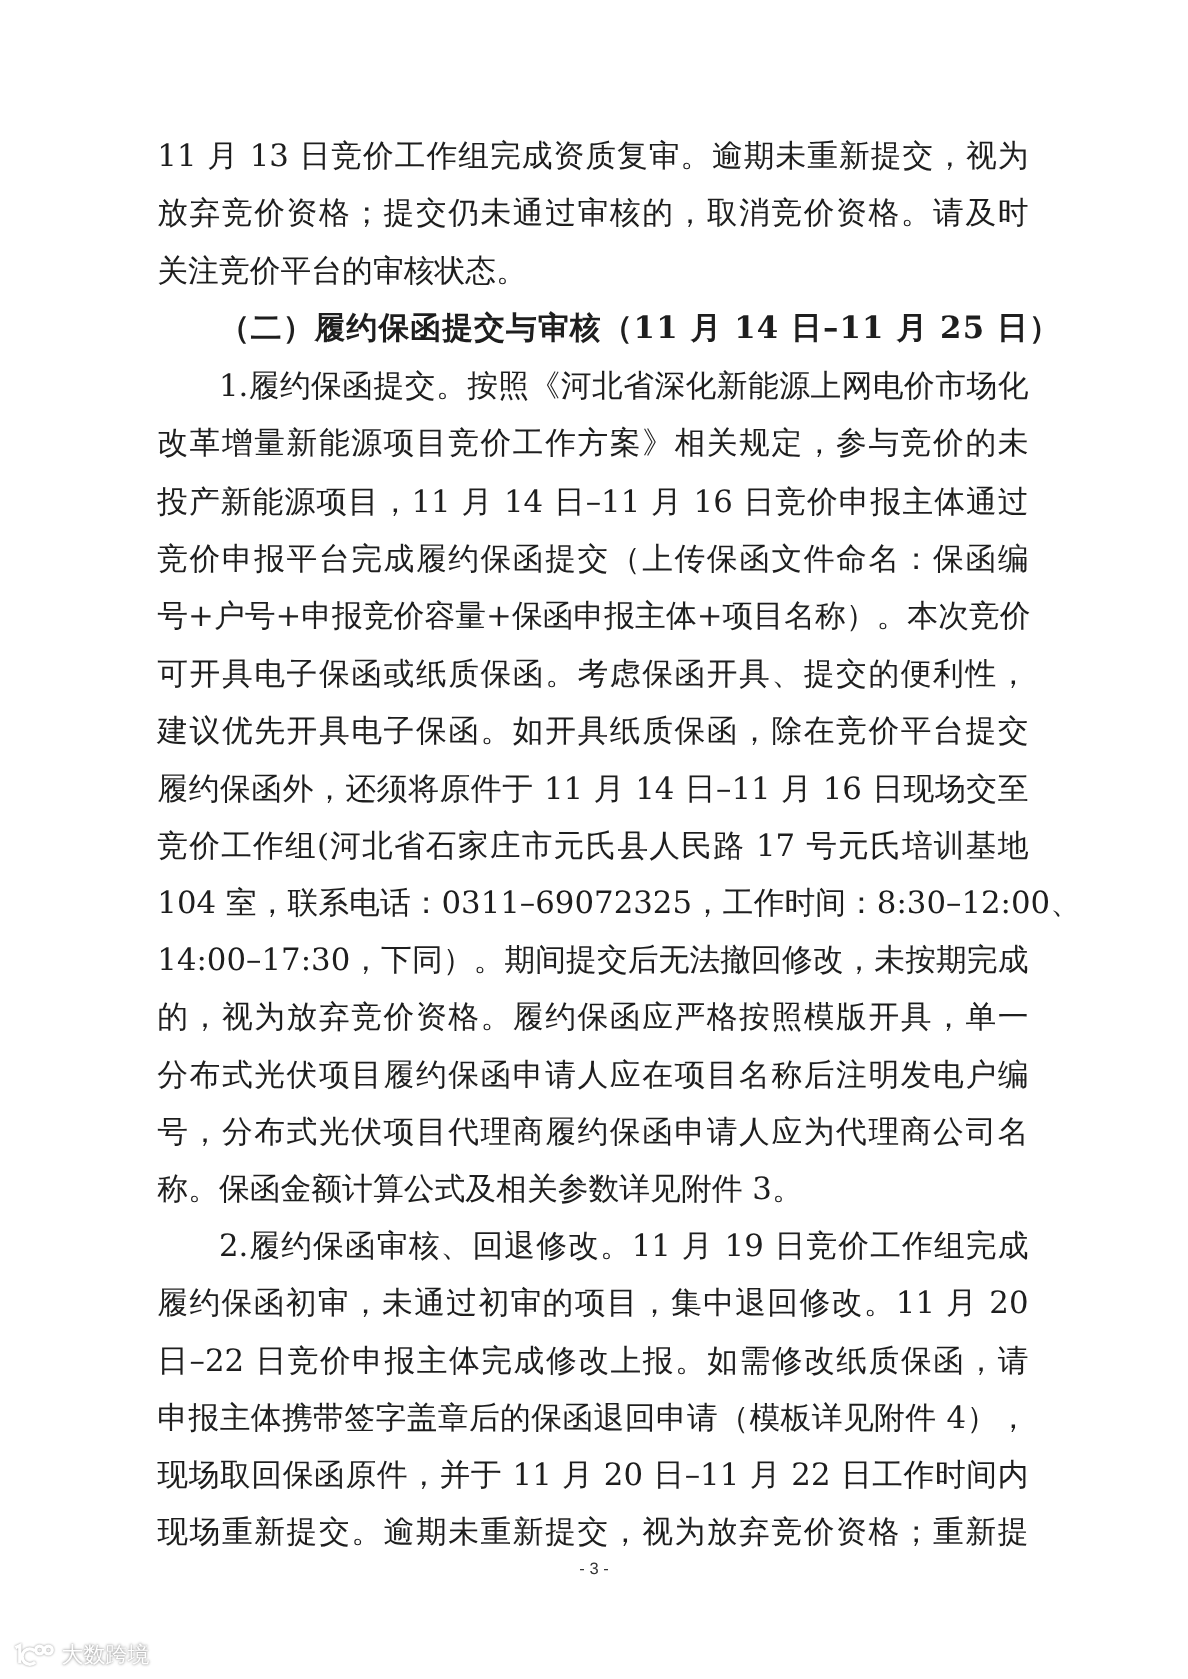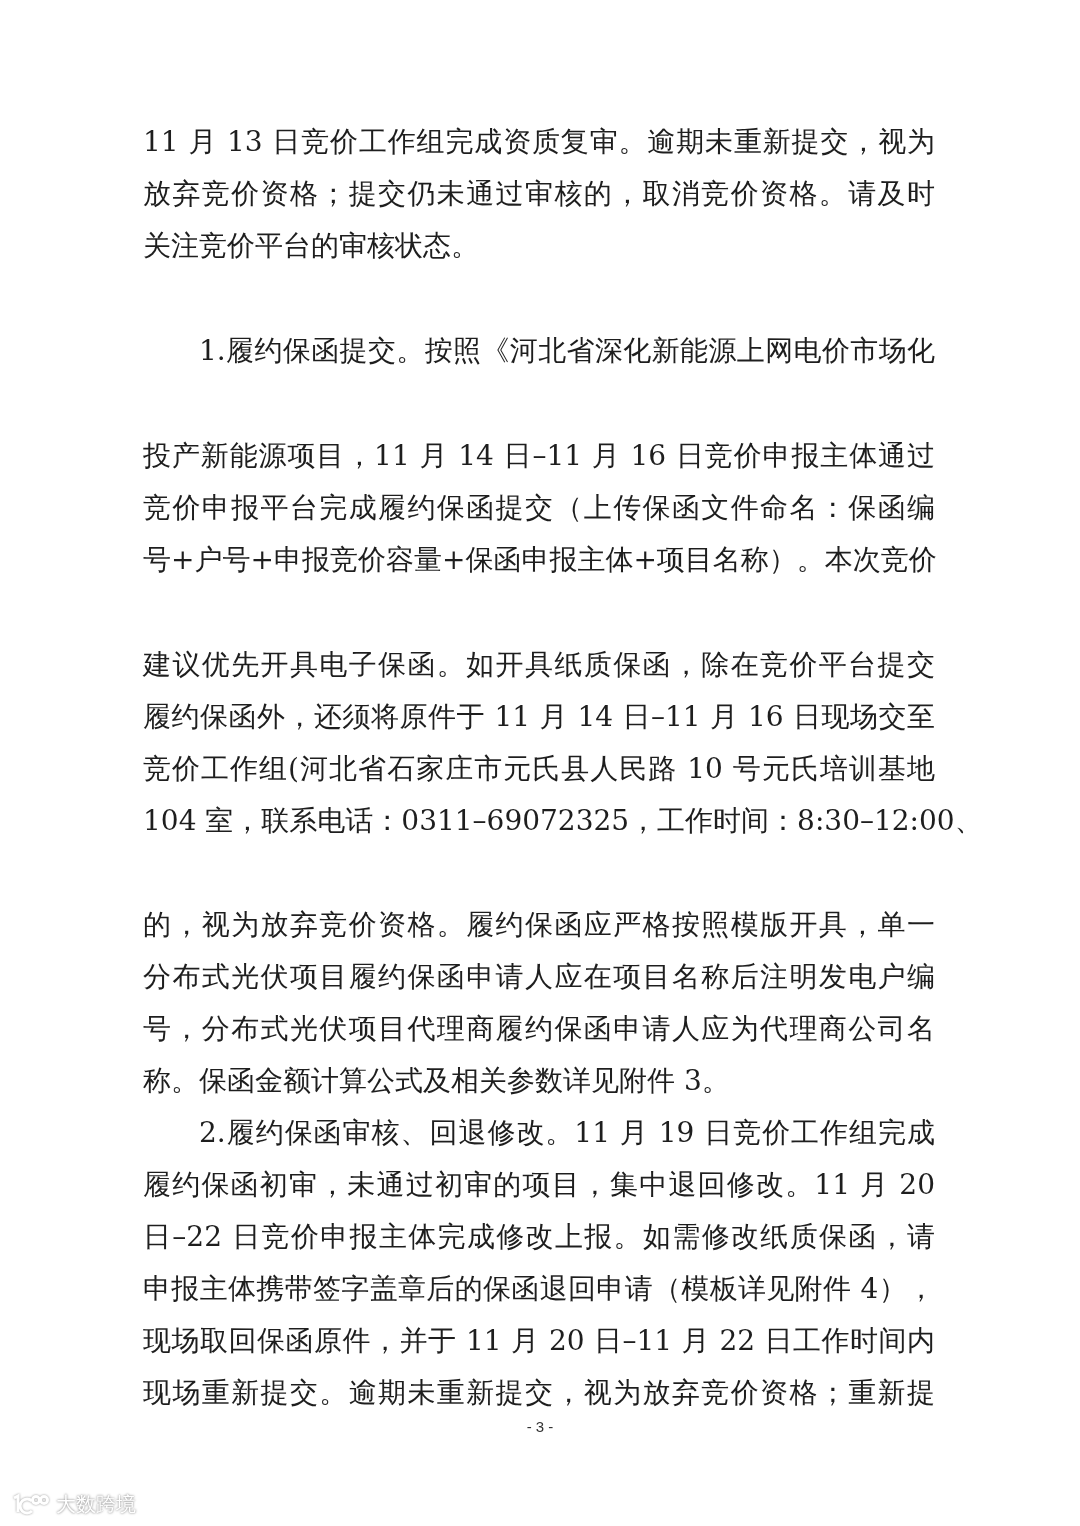--- a/index.html
+++ b/index.html
@@ -91,6 +91,9 @@
     <span class="b">关注竞价平台的审核状态。</span>
   </div>
 
+  <div class="line heading" style="top:278px">
+    <span>（二）履约保函提交与审核（11 月 14 日–11 月 25 日）</span>
+  </div>
 
   <div class="line indent" style="top:331px">
     <span class="b">1.履约保函提交。</span><span>按照《河北省深化新能源上网电价市场化</span>

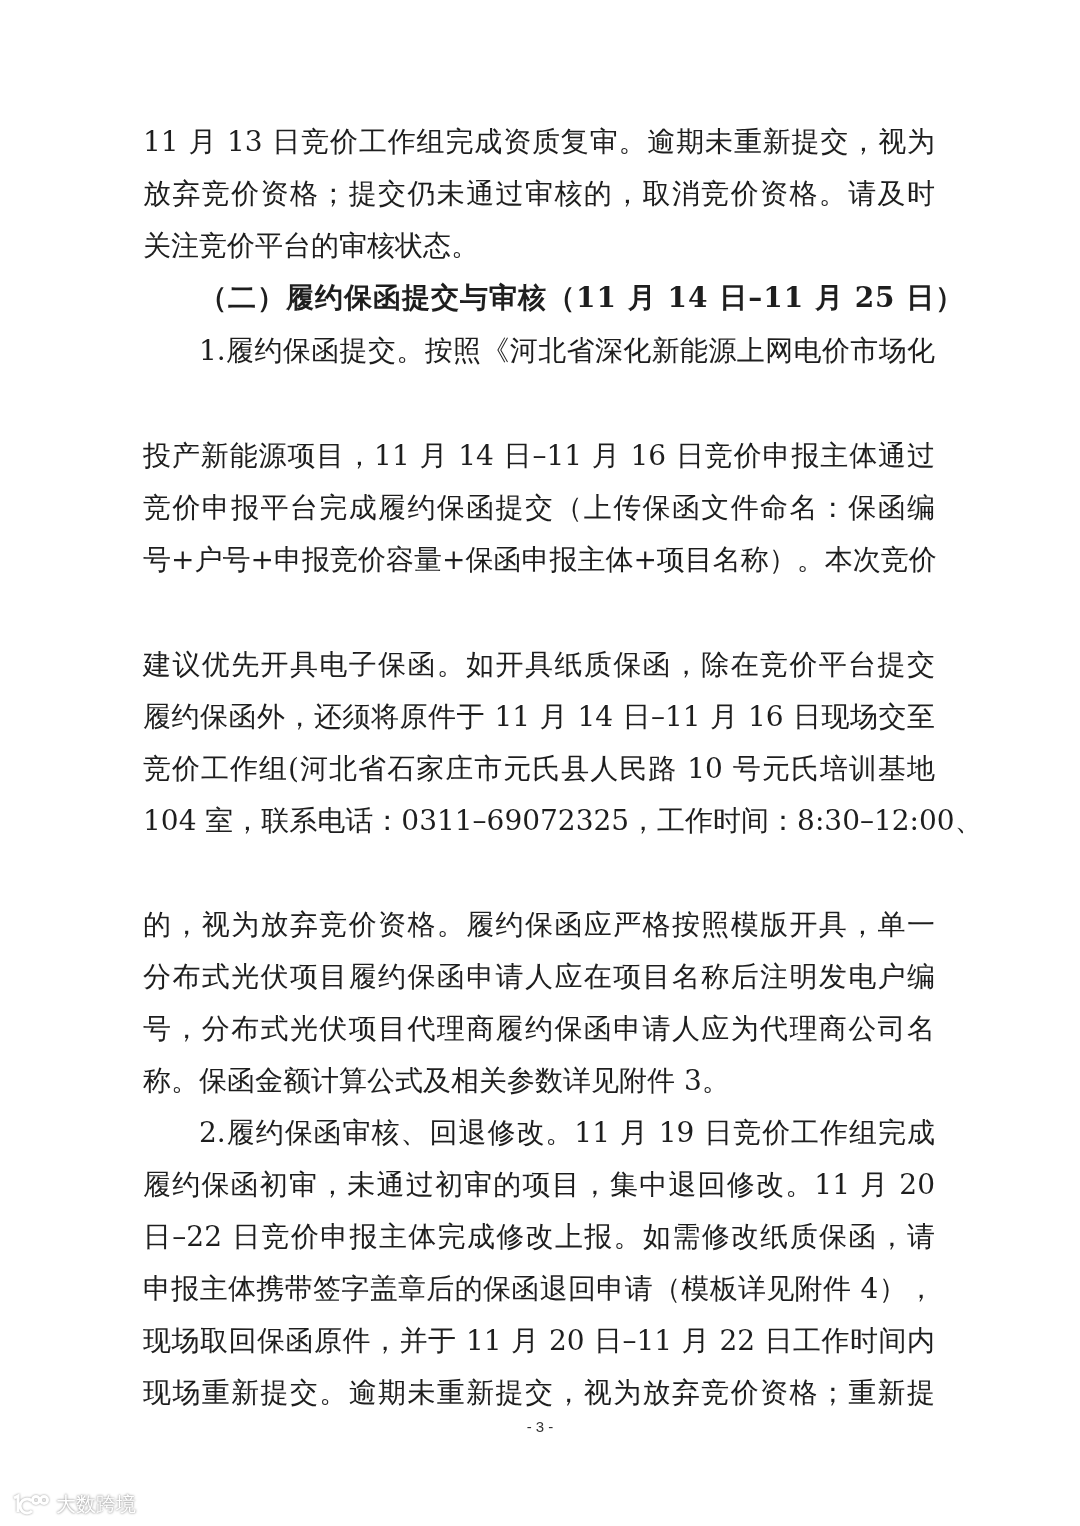--- a/index.html
+++ b/index.html
@@ -99,6 +99,9 @@
     <span class="b">1.履约保函提交。</span><span>按照《河北省深化新能源上网电价市场化</span>
   </div>
 
+  <div class="line" style="top:383px">
+    <span>改革增量新能源项目竞价工作方案》相关规定，参与竞价的未</span>
+  </div>
 
   <div class="line" style="top:436px">
     <span>投产新能源项目，11 月 14 日–11 月 16 日竞价申报主体通过</span>

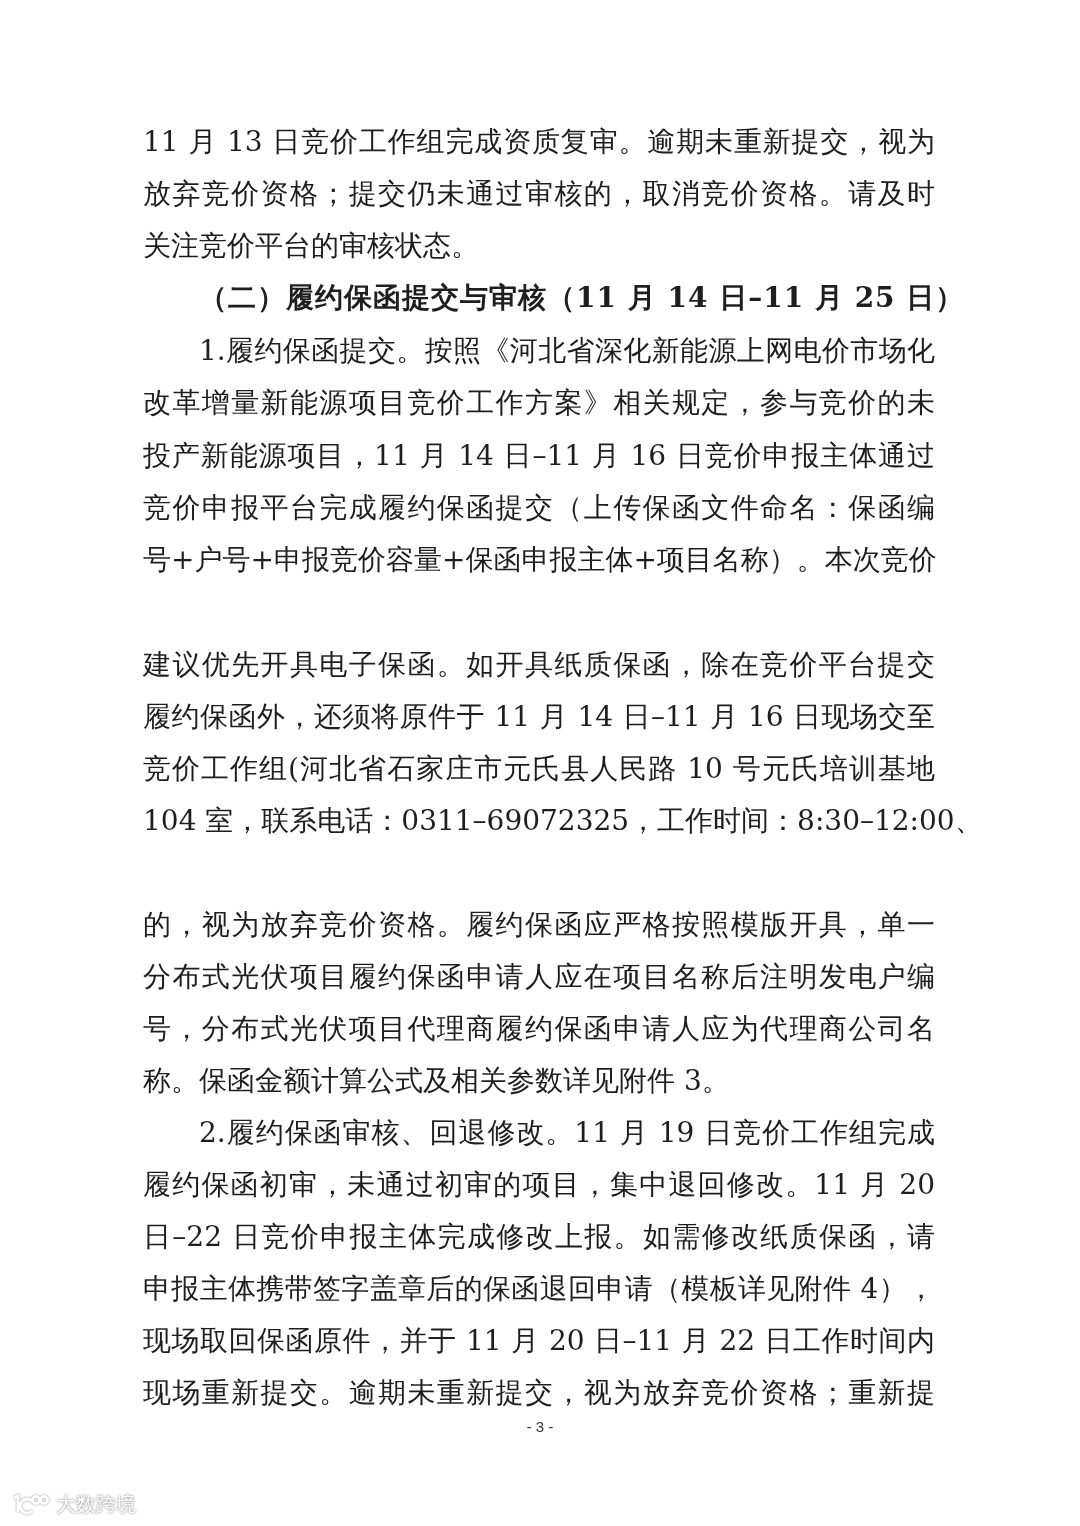--- a/index.html
+++ b/index.html
@@ -115,6 +115,9 @@
     <span>竞价申报平台完成履约保函提交（</span><span class="b">上传保函文件命名：保函编</span>
   </div>
 
+  <div class="line" style="top:593px">
+    <span>可开具电子保函或纸质保函。考虑保函开具、提交的便利性，</span>
+  </div>
 
   <div class="line" style="top:645px">
     <span>建议优先开具电子保函。如开具纸质保函，除在竞价平台提交</span>

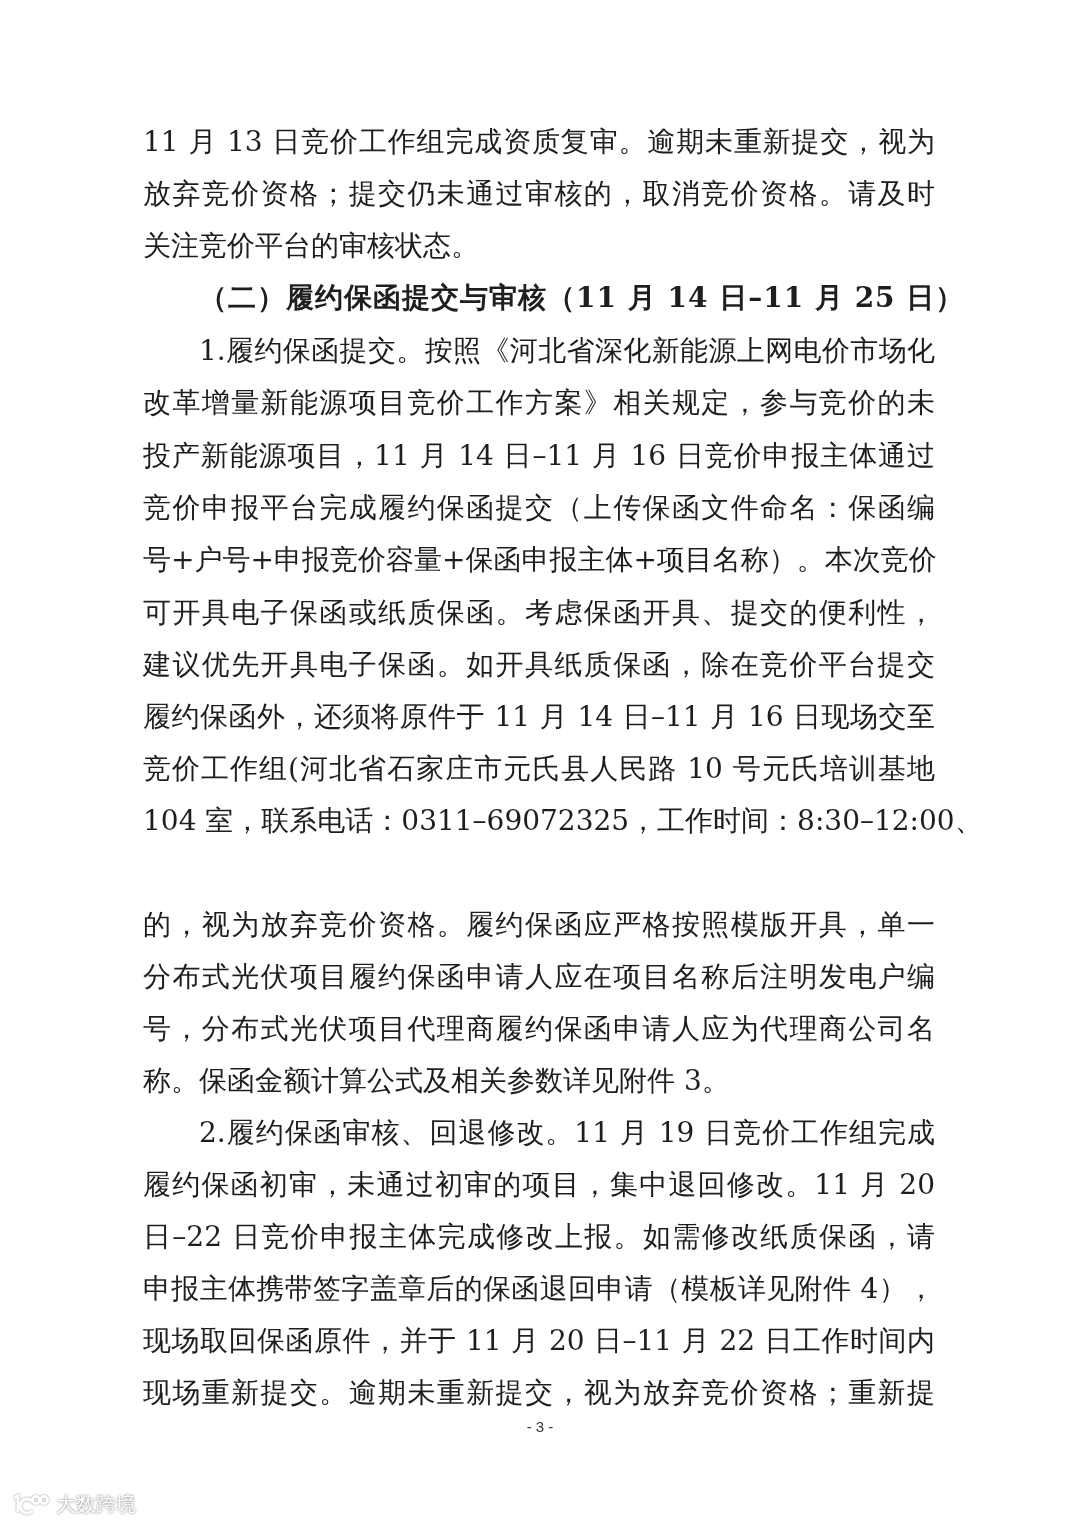--- a/index.html
+++ b/index.html
@@ -128,7 +128,7 @@
   </div>
 
   <div class="line" style="top:749px">
-    <span>竞价工作组(河北省石家庄市元氏县人民路 10 号元氏培训基地</span>
+    <span>竞价工作组(河北省石家庄市元氏县人民路 17 号元氏培训基地</span>
   </div>
 
   <div class="line" style="top:801px">

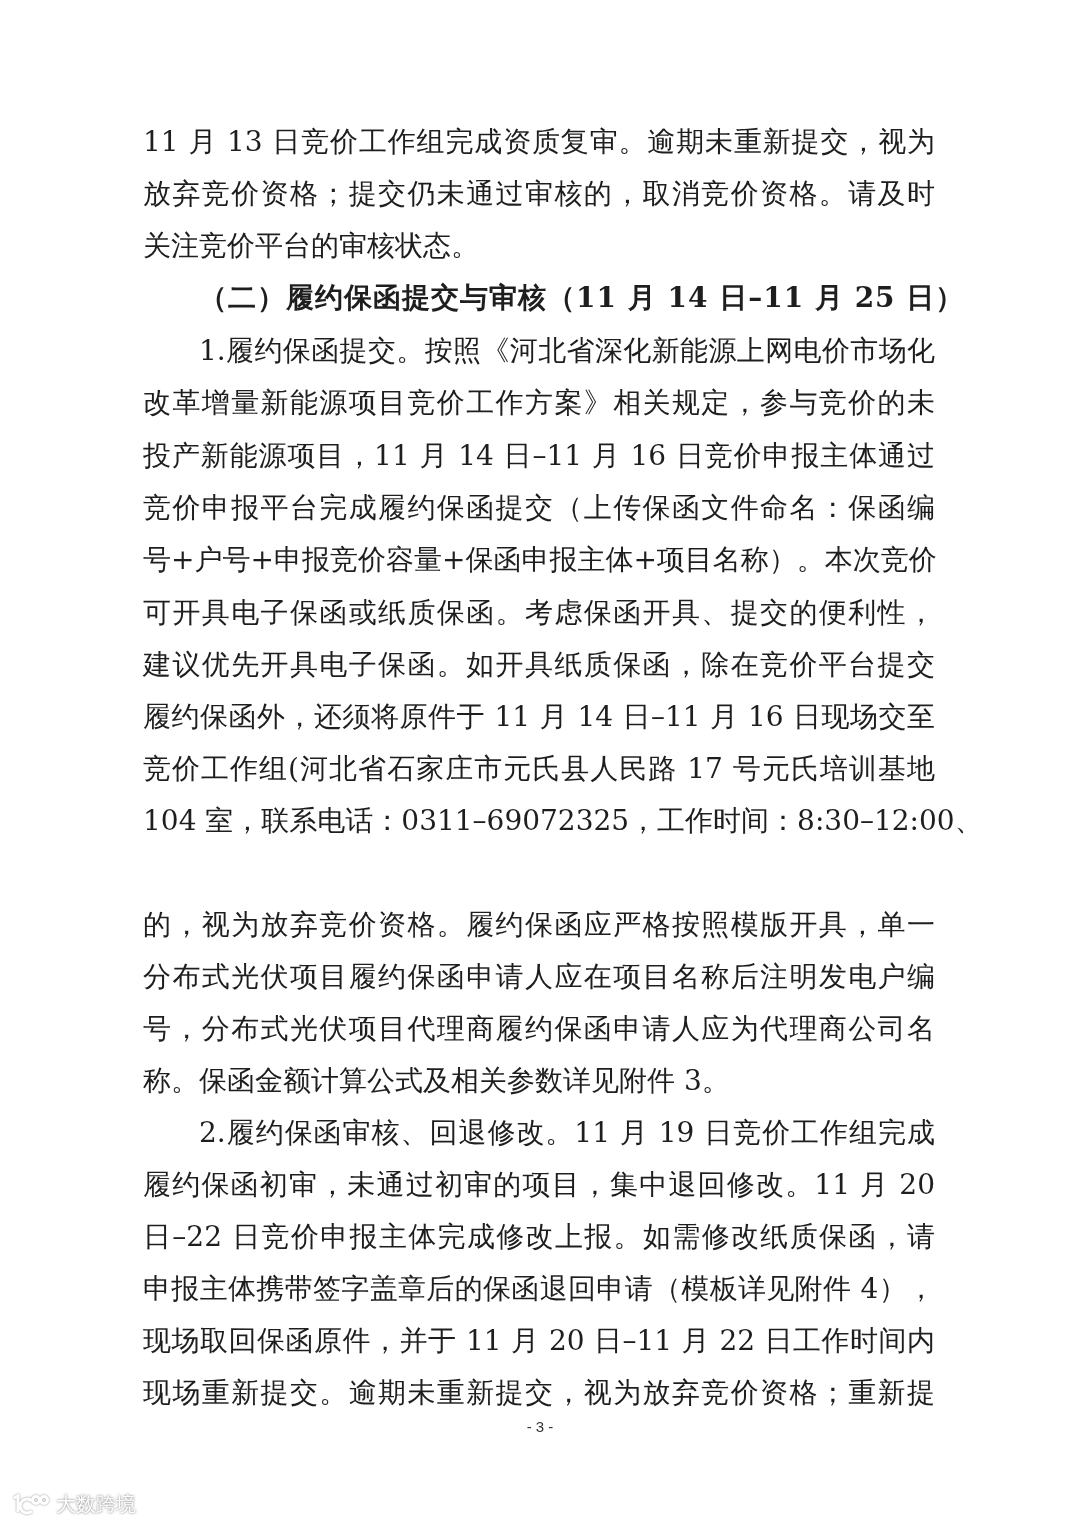--- a/index.html
+++ b/index.html
@@ -135,6 +135,9 @@
     <span>104 室，联系电话：0311–69072325，工作时间：8:30–12:00、</span>
   </div>
 
+  <div class="line" style="top:853px">
+    <span>14:00–17:30，下同）。期间提交后无法撤回修改，未按期完成</span>
+  </div>
 
   <div class="line" style="top:905px">
     <span>的，视为放弃竞价资格。履约保函应严格按照模版开具，单一</span>

